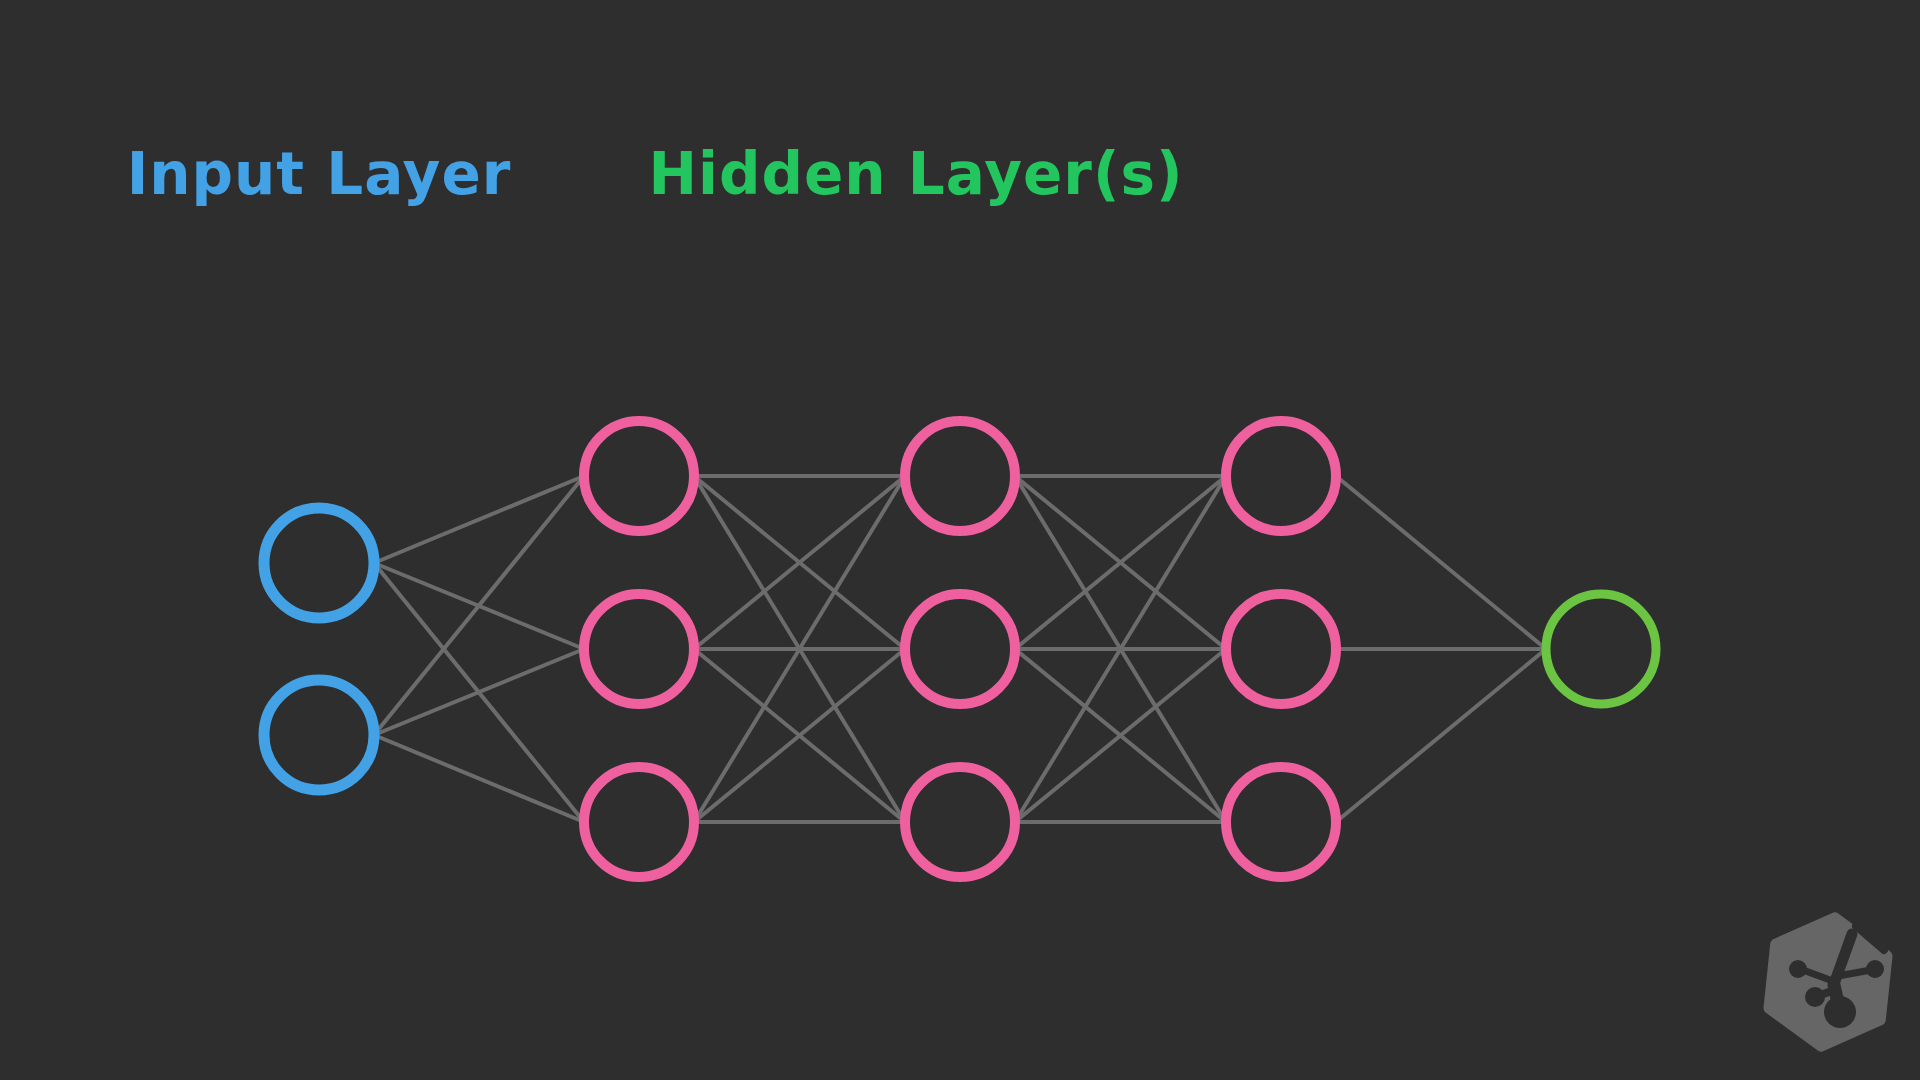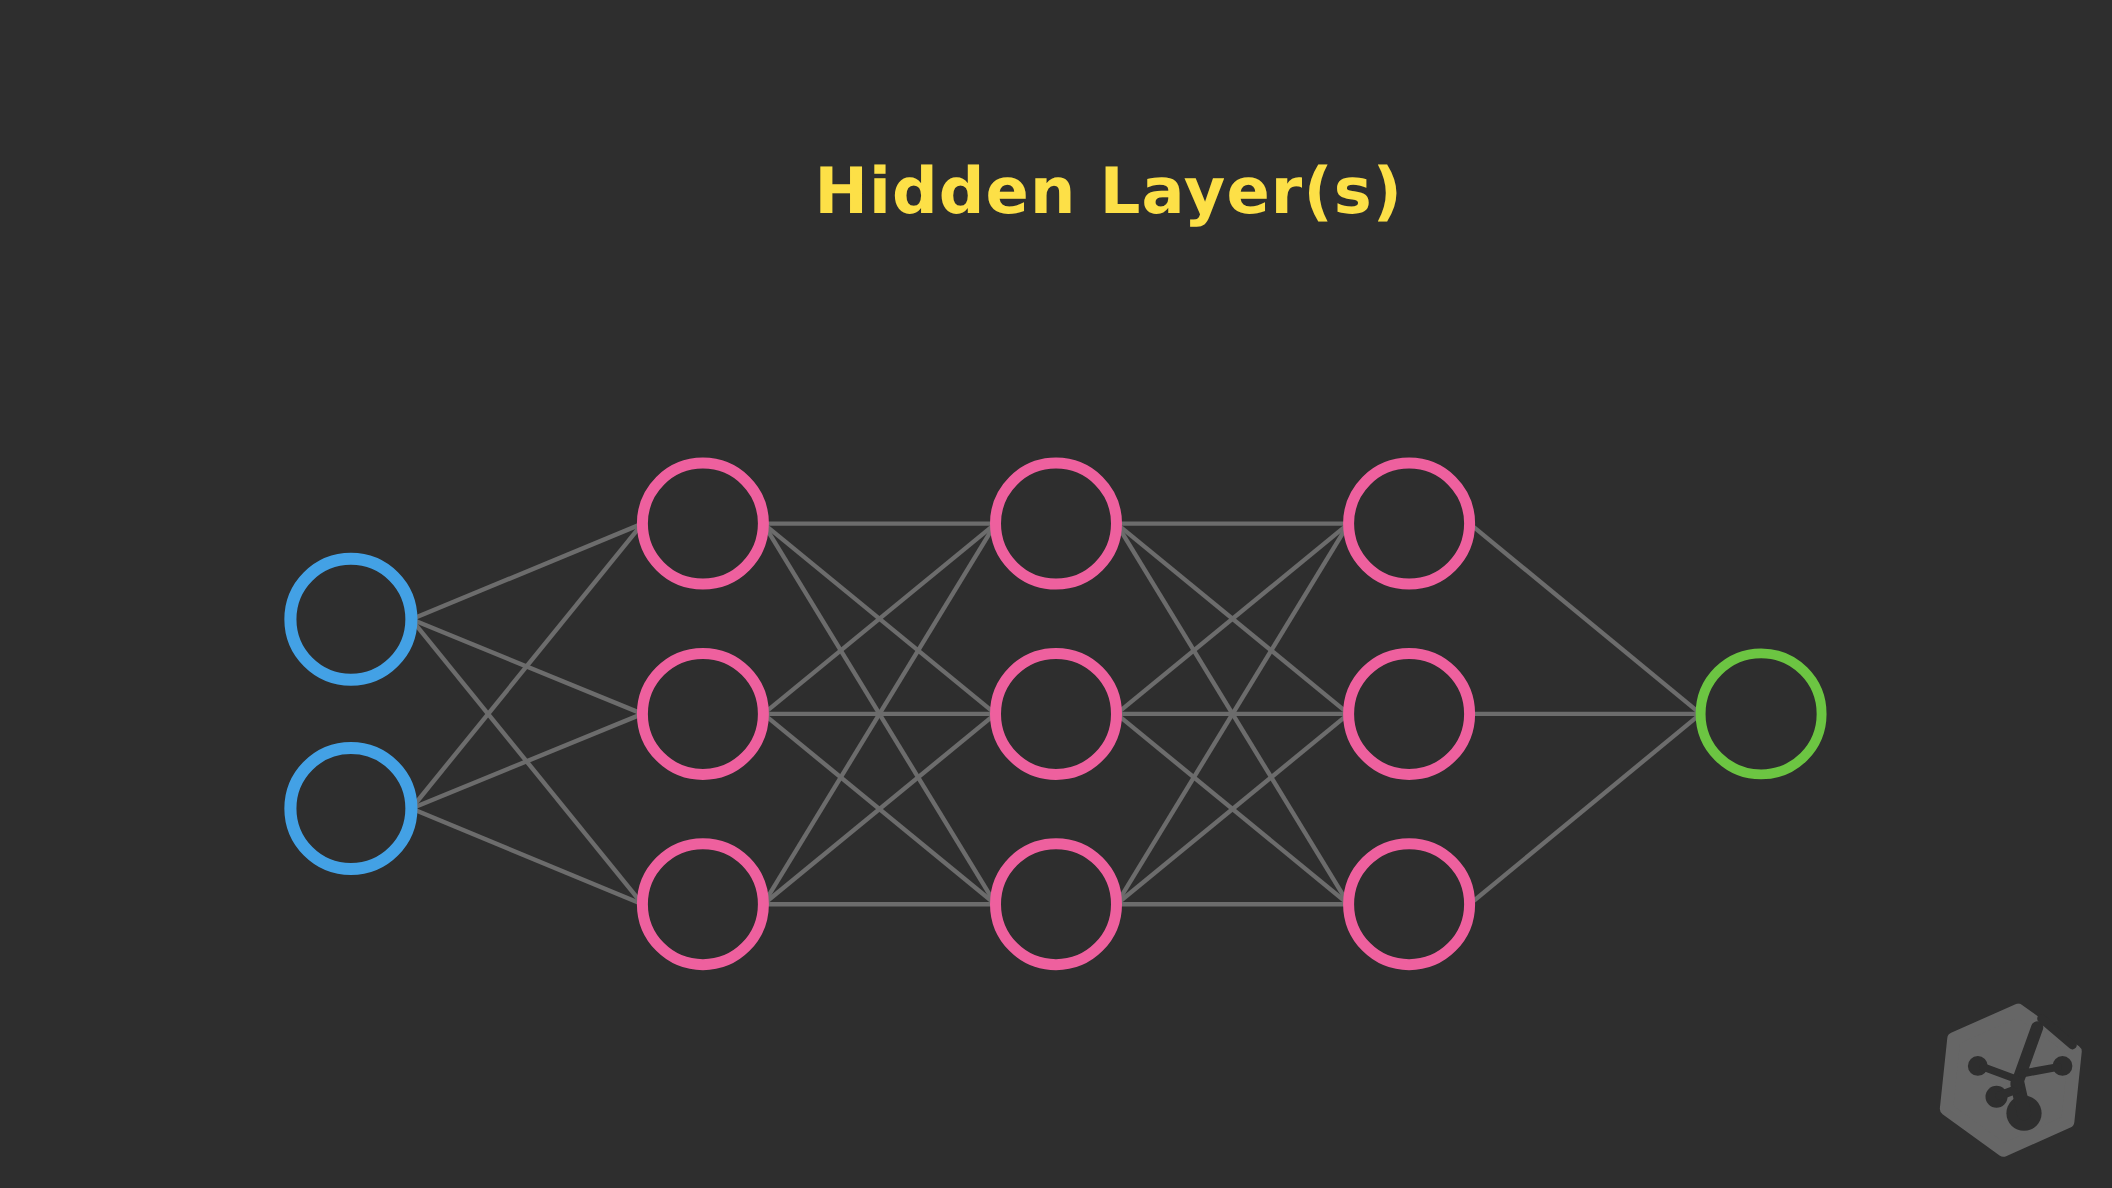--- a/index.html
+++ b/index.html
@@ -83,6 +83,7 @@
       <circle cx="1601" cy="649" r="55" fill="none" stroke="#6cc542" stroke-width="9"></circle>
     </svg>
 
+  <div class="layer-label" style="left: 319px; top: 174px; color: rgb(67, 161, 229);">Input Layer</div>
   <div class="layer-label" style="left: 1008px; top: 174px; color: #fde047;">Hidden Layer(s)</div>
 
   <svg class="logo" width="144" height="144" viewBox="0 0 144 144">

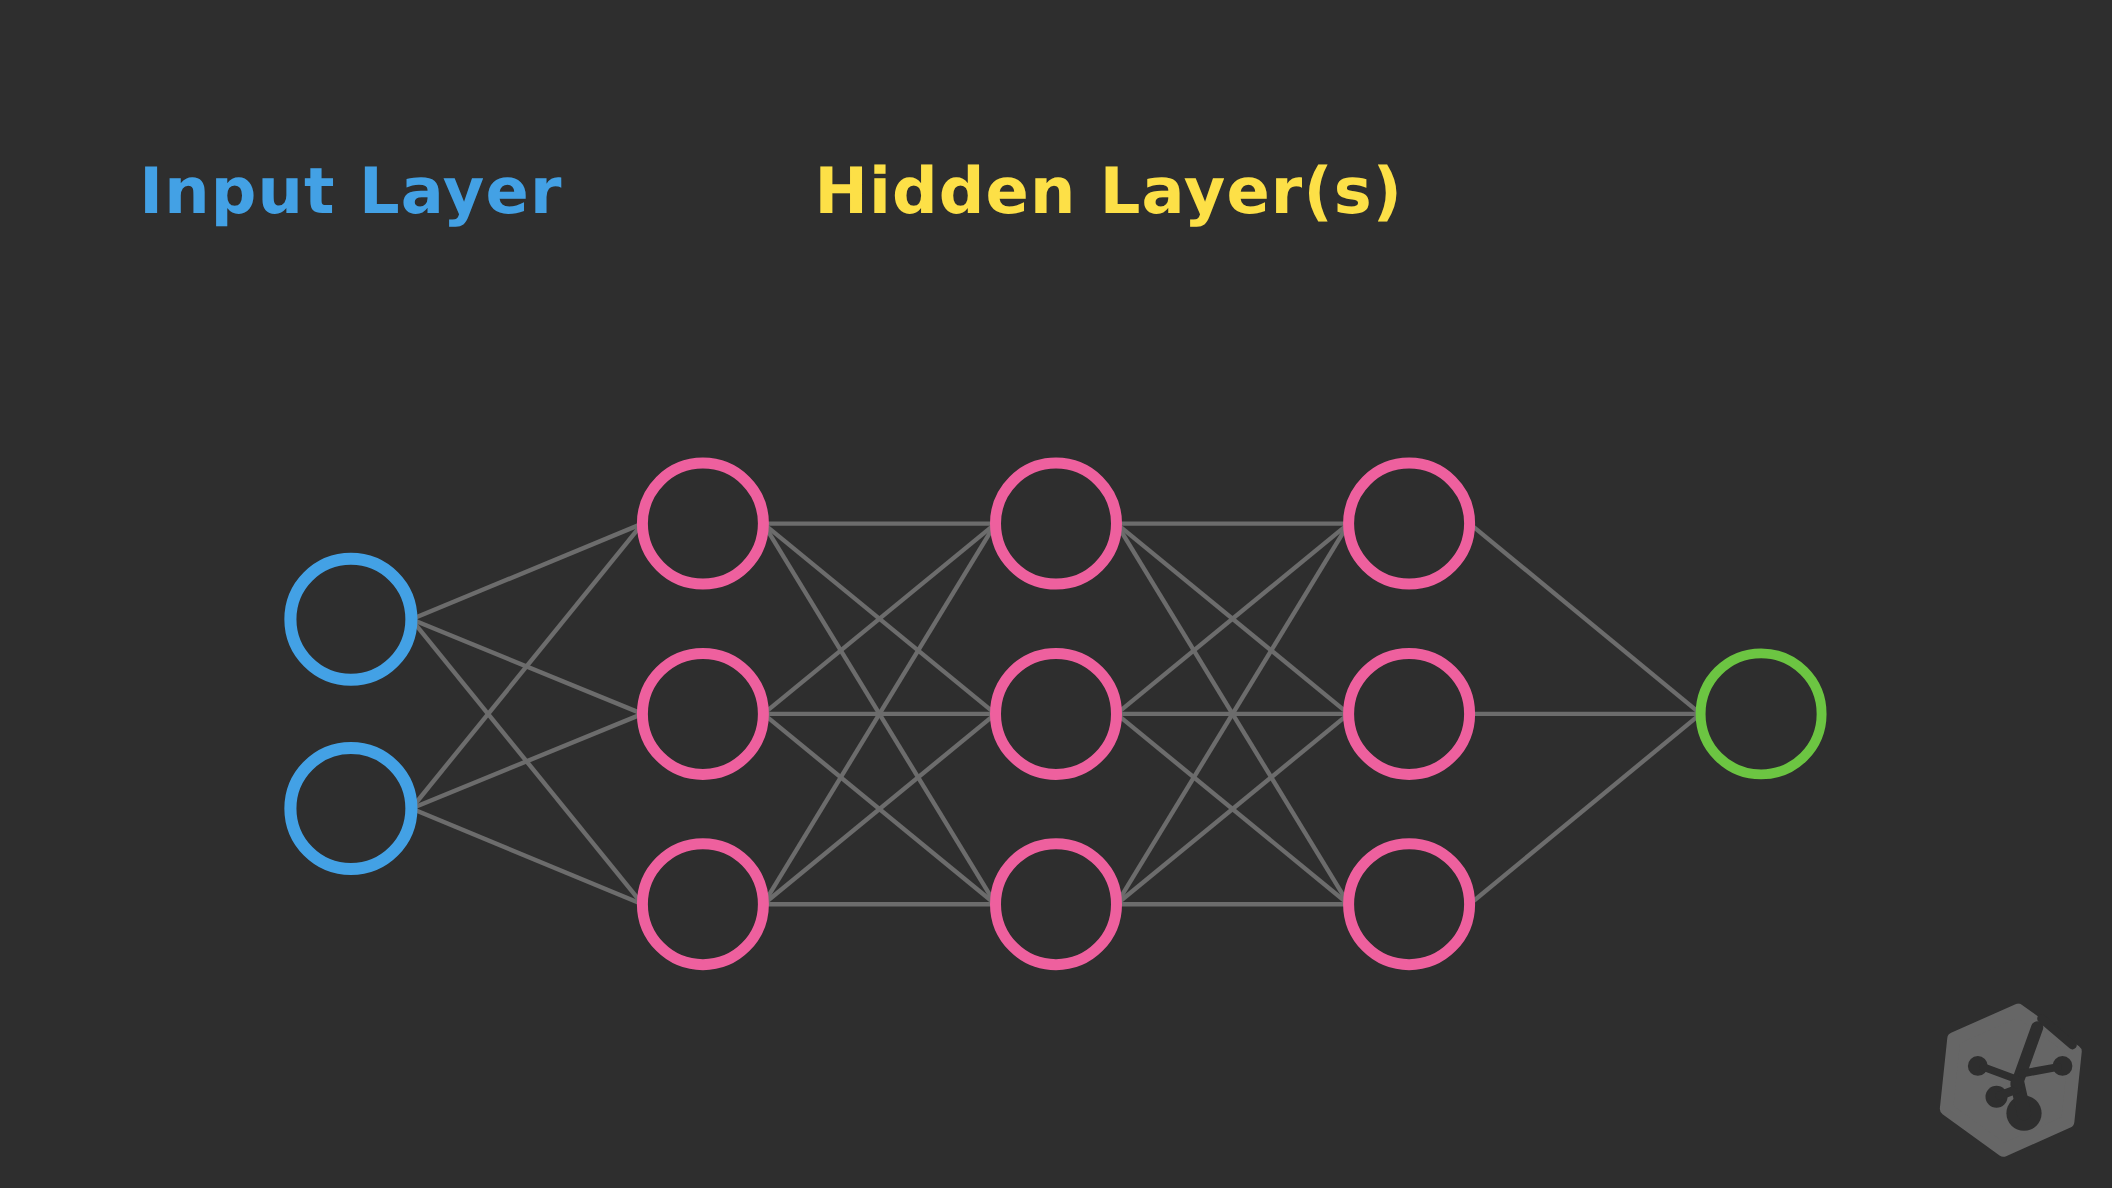--- a/index.html
+++ b/index.html
@@ -84,7 +84,7 @@
     </svg>
 
   <div class="layer-label" style="left: 319px; top: 174px; color: rgb(67, 161, 229);">Input Layer</div>
-  <div class="layer-label" style="left: 1008px; top: 174px; color: #fde047;">Hidden Layer(s)</div>
+  <div class="layer-label" style="left: 916px; top: 174px; color: #22c55e;">Hidden Layer(s)</div>
 
   <svg class="logo" width="144" height="144" viewBox="0 0 144 144">
     <g>

